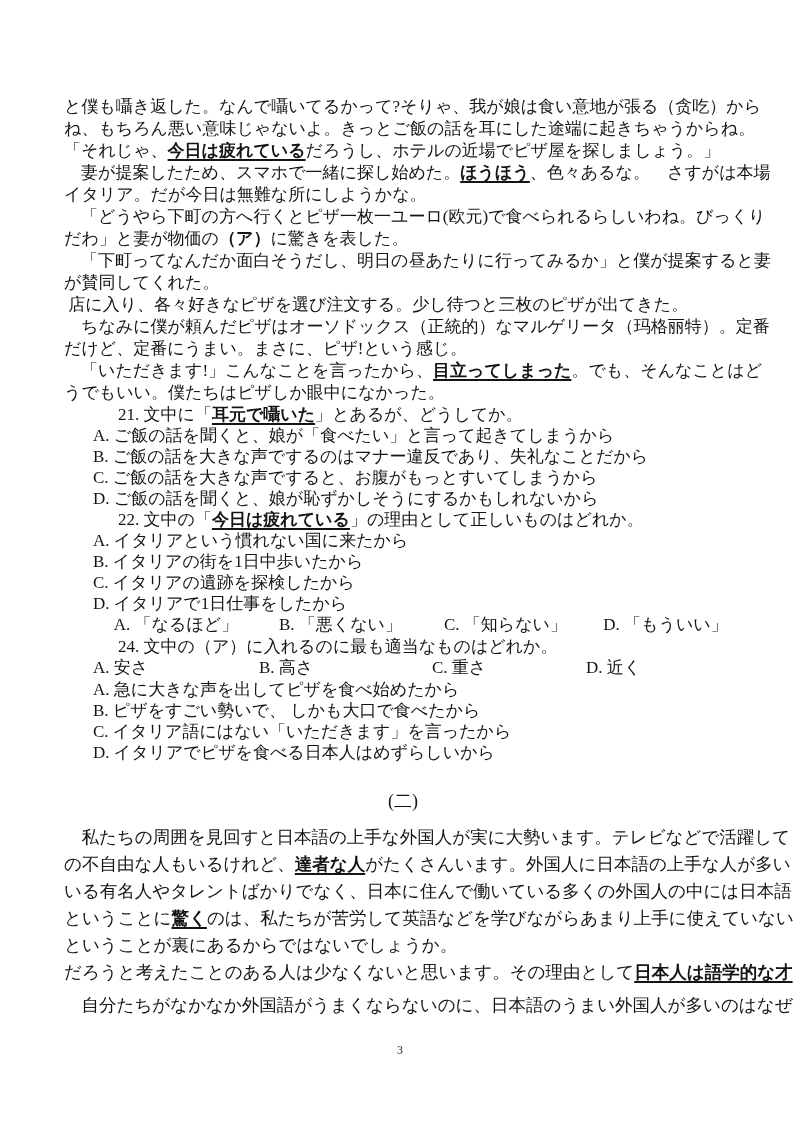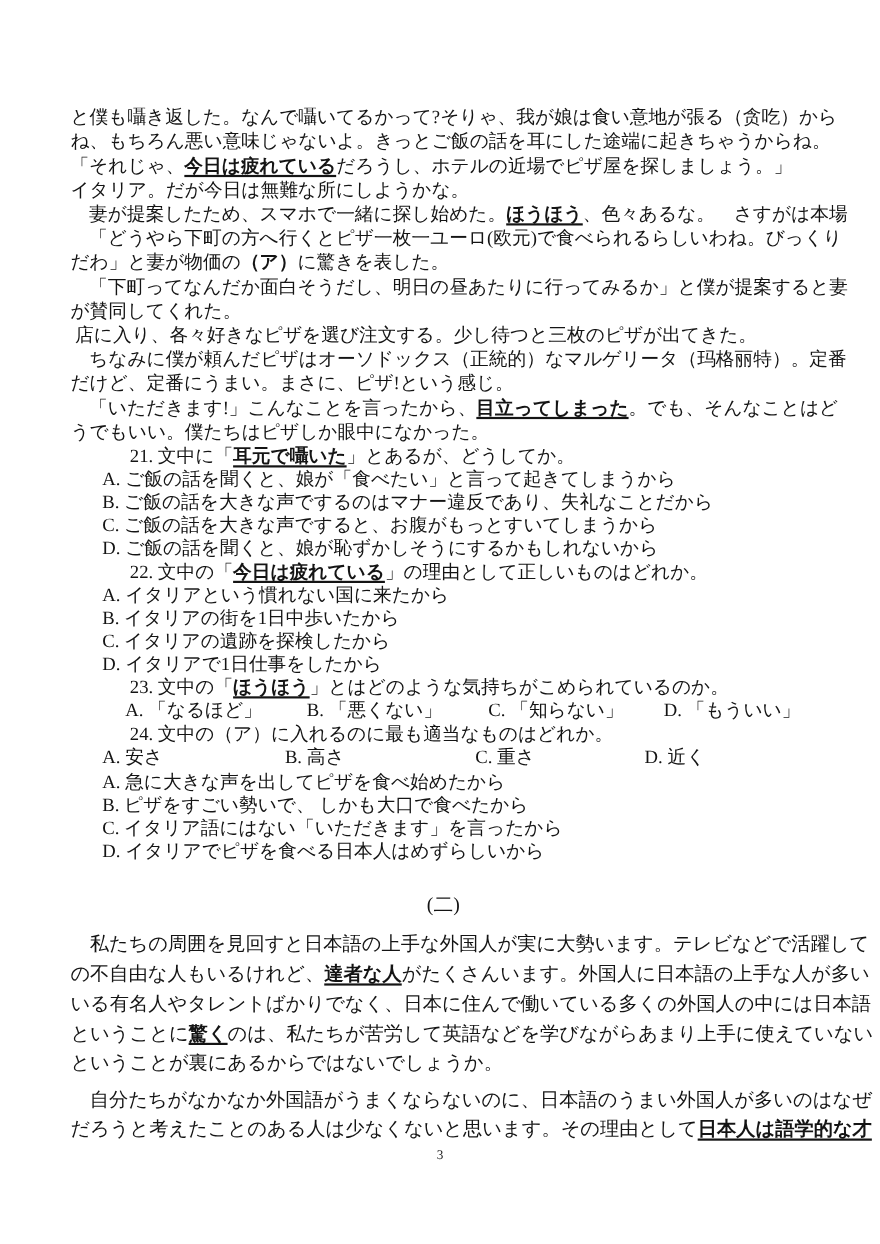--- a/index.html
+++ b/index.html
@@ -38,8 +38,8 @@
     <div class="p1-line"><span>と僕も囁き返した。なんで囁いてるかって?そりゃ、我が娘は食い意地が張る（贪吃）から</span></div>
     <div class="p1-line"><span>ね、もちろん悪い意味じゃないよ。きっとご飯の話を耳にした途端に起きちゃうからね。</span></div>
     <div class="p1-line"><span>「それじゃ、</span><span class="bu">今日は疲れている</span><span>だろうし、ホテルの近場でピザ屋を探しましょう。」</span></div>
+    <div class="p1-line"><span>　妻が提案したため、スマホで一緒に探し始めた。</span><span class="bu">ほうほう</span><span>、色々あるな。　さすがは本場</span></div>
     <div class="p1-line"><span>イタリア。だが今日は無難な所にしようかな。</span></div>
-    <div class="p1-line"><span>　妻が提案したため、スマホで一緒に探し始めた。</span><span class="bu">ほうほう</span><span>、色々あるな。　さすがは本場</span></div>
     <div class="p1-line"><span>　「どうやら下町の方へ行くとピザ一枚一ユーロ(欧元)で食べられるらしいわね。びっくり</span></div>
     <div class="p1-line"><span>だわ」と妻が物価の</span><span class="b">（ア）</span><span>に驚きを表した。</span></div>
     <div class="p1-line"><span>　「下町ってなんだか面白そうだし、明日の昼あたりに行ってみるか」と僕が提案すると妻</span></div>

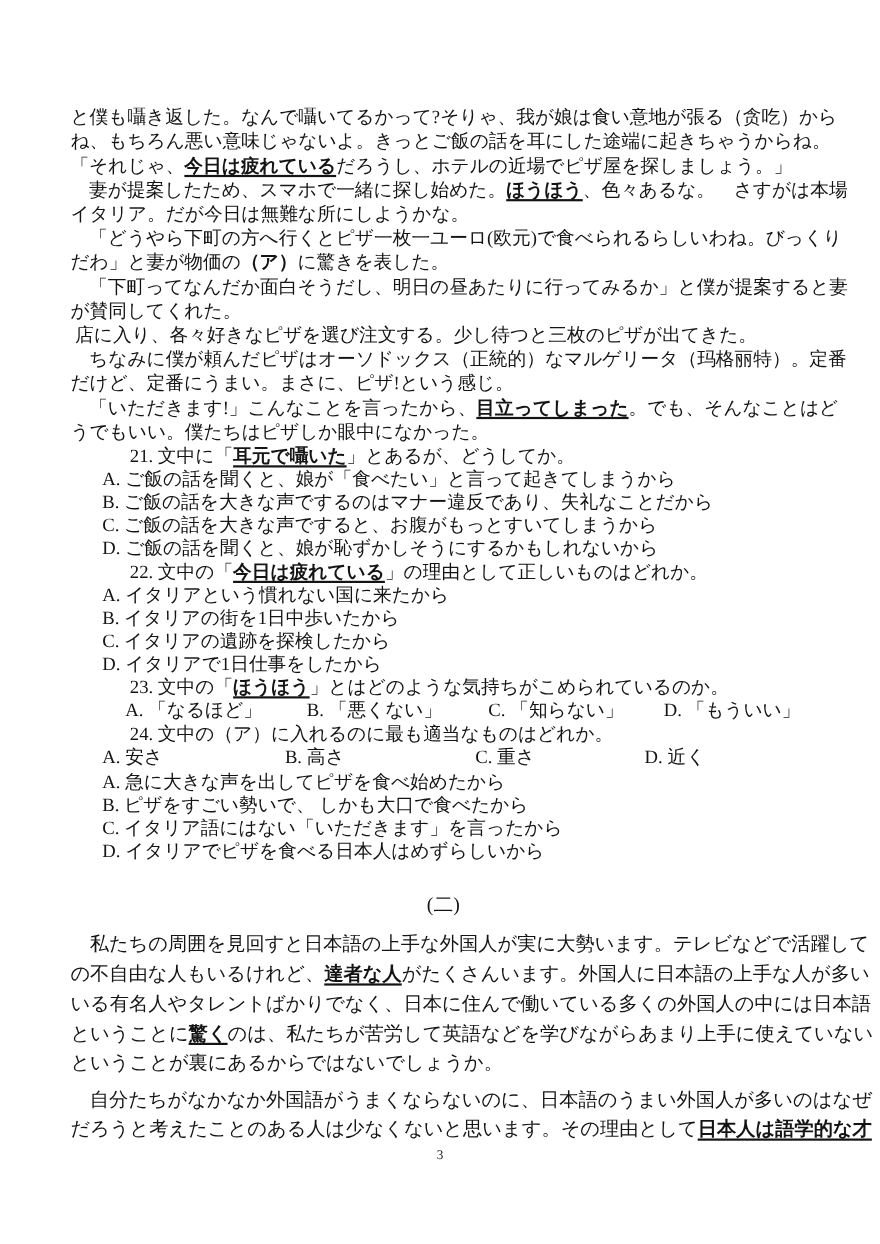--- a/index.html
+++ b/index.html
@@ -70,7 +70,6 @@
     </div>
 
     <div>
-      <div class="q-stem"><span>23. 文中の「</span><span class="bu">ほうほう</span><span>」とはどのような気持ちがこめられているのか。</span></div>
       <div class="opt-row row-23">
         <span><span>A. 「なるほど」</span></span>
         <span><span>B. 「悪くない」</span></span>

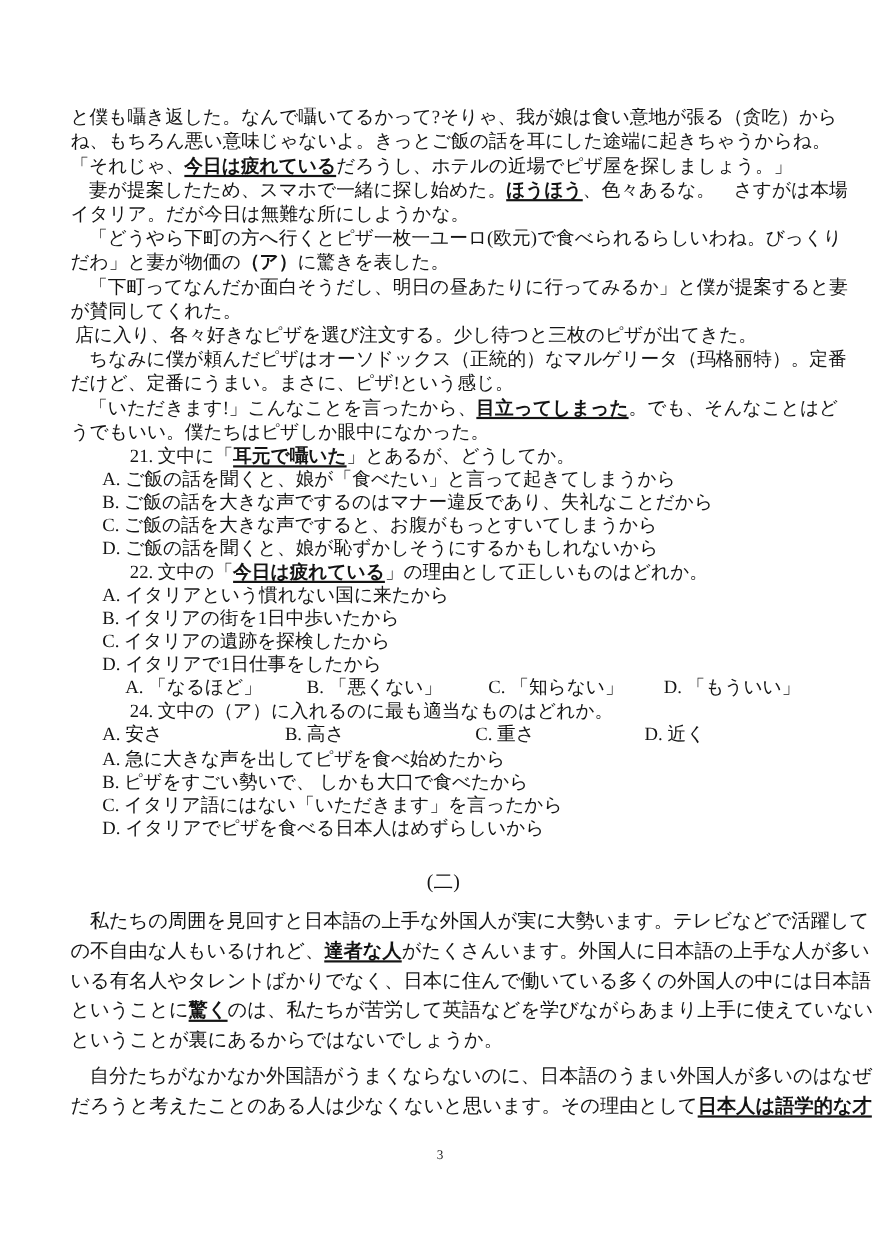--- a/index.html
+++ b/index.html
@@ -105,8 +105,8 @@
     <div class="p2-line"><span>いる有名人やタレントばかりでなく、日本に住んで働いている多くの外国人の中には日本語</span></div>
     <div class="p2-line"><span>ということに</span><span class="bu">驚く</span><span>のは、私たちが苦労して英語などを学びながらあまり上手に使えていない</span></div>
     <div class="p2-line"><span>ということが裏にあるからではないでしょうか。</span></div>
+    <div class="p2-line"><span>だろうと考えたことのある人は少なくないと思います。その理由として</span><span class="bu">日本人は語学的な才</span></div>
     <div class="p2-line para2"><span>　自分たちがなかなか外国語がうまくならないのに、日本語のうまい外国人が多いのはなぜ</span></div>
-    <div class="p2-line"><span>だろうと考えたことのある人は少なくないと思います。その理由として</span><span class="bu">日本人は語学的な才</span></div>
   </div>
 
   <div class="footer">3</div>

